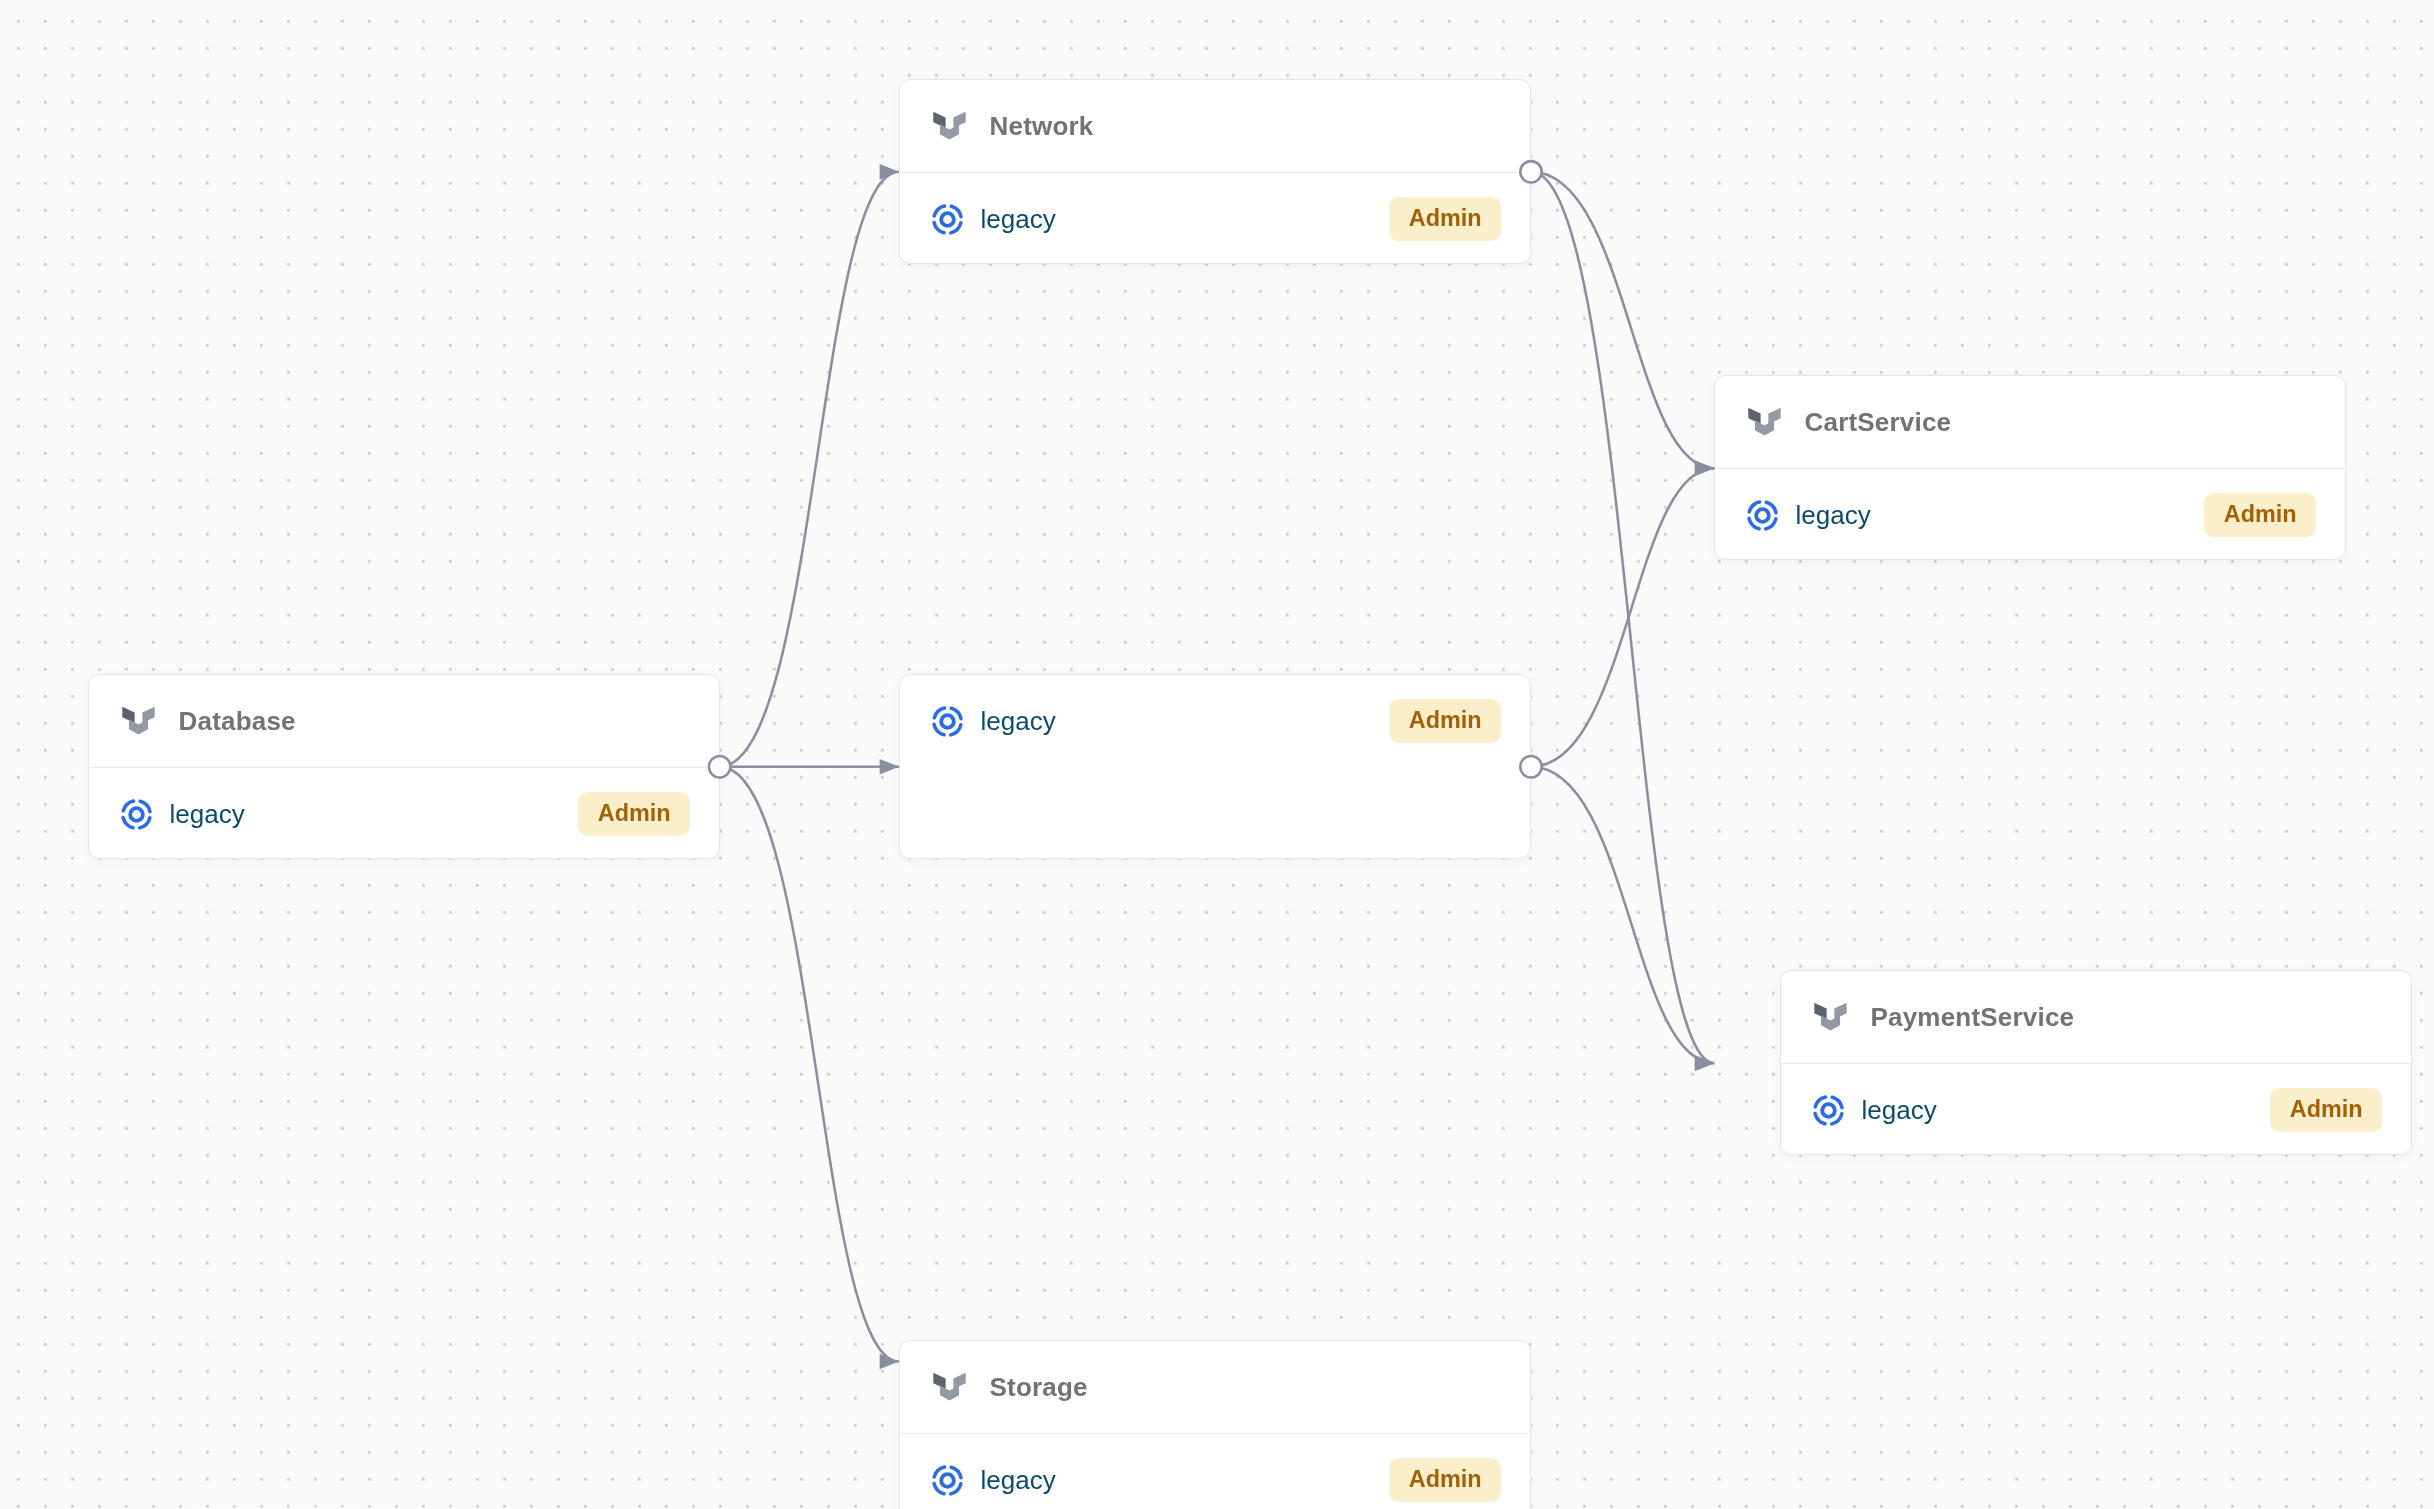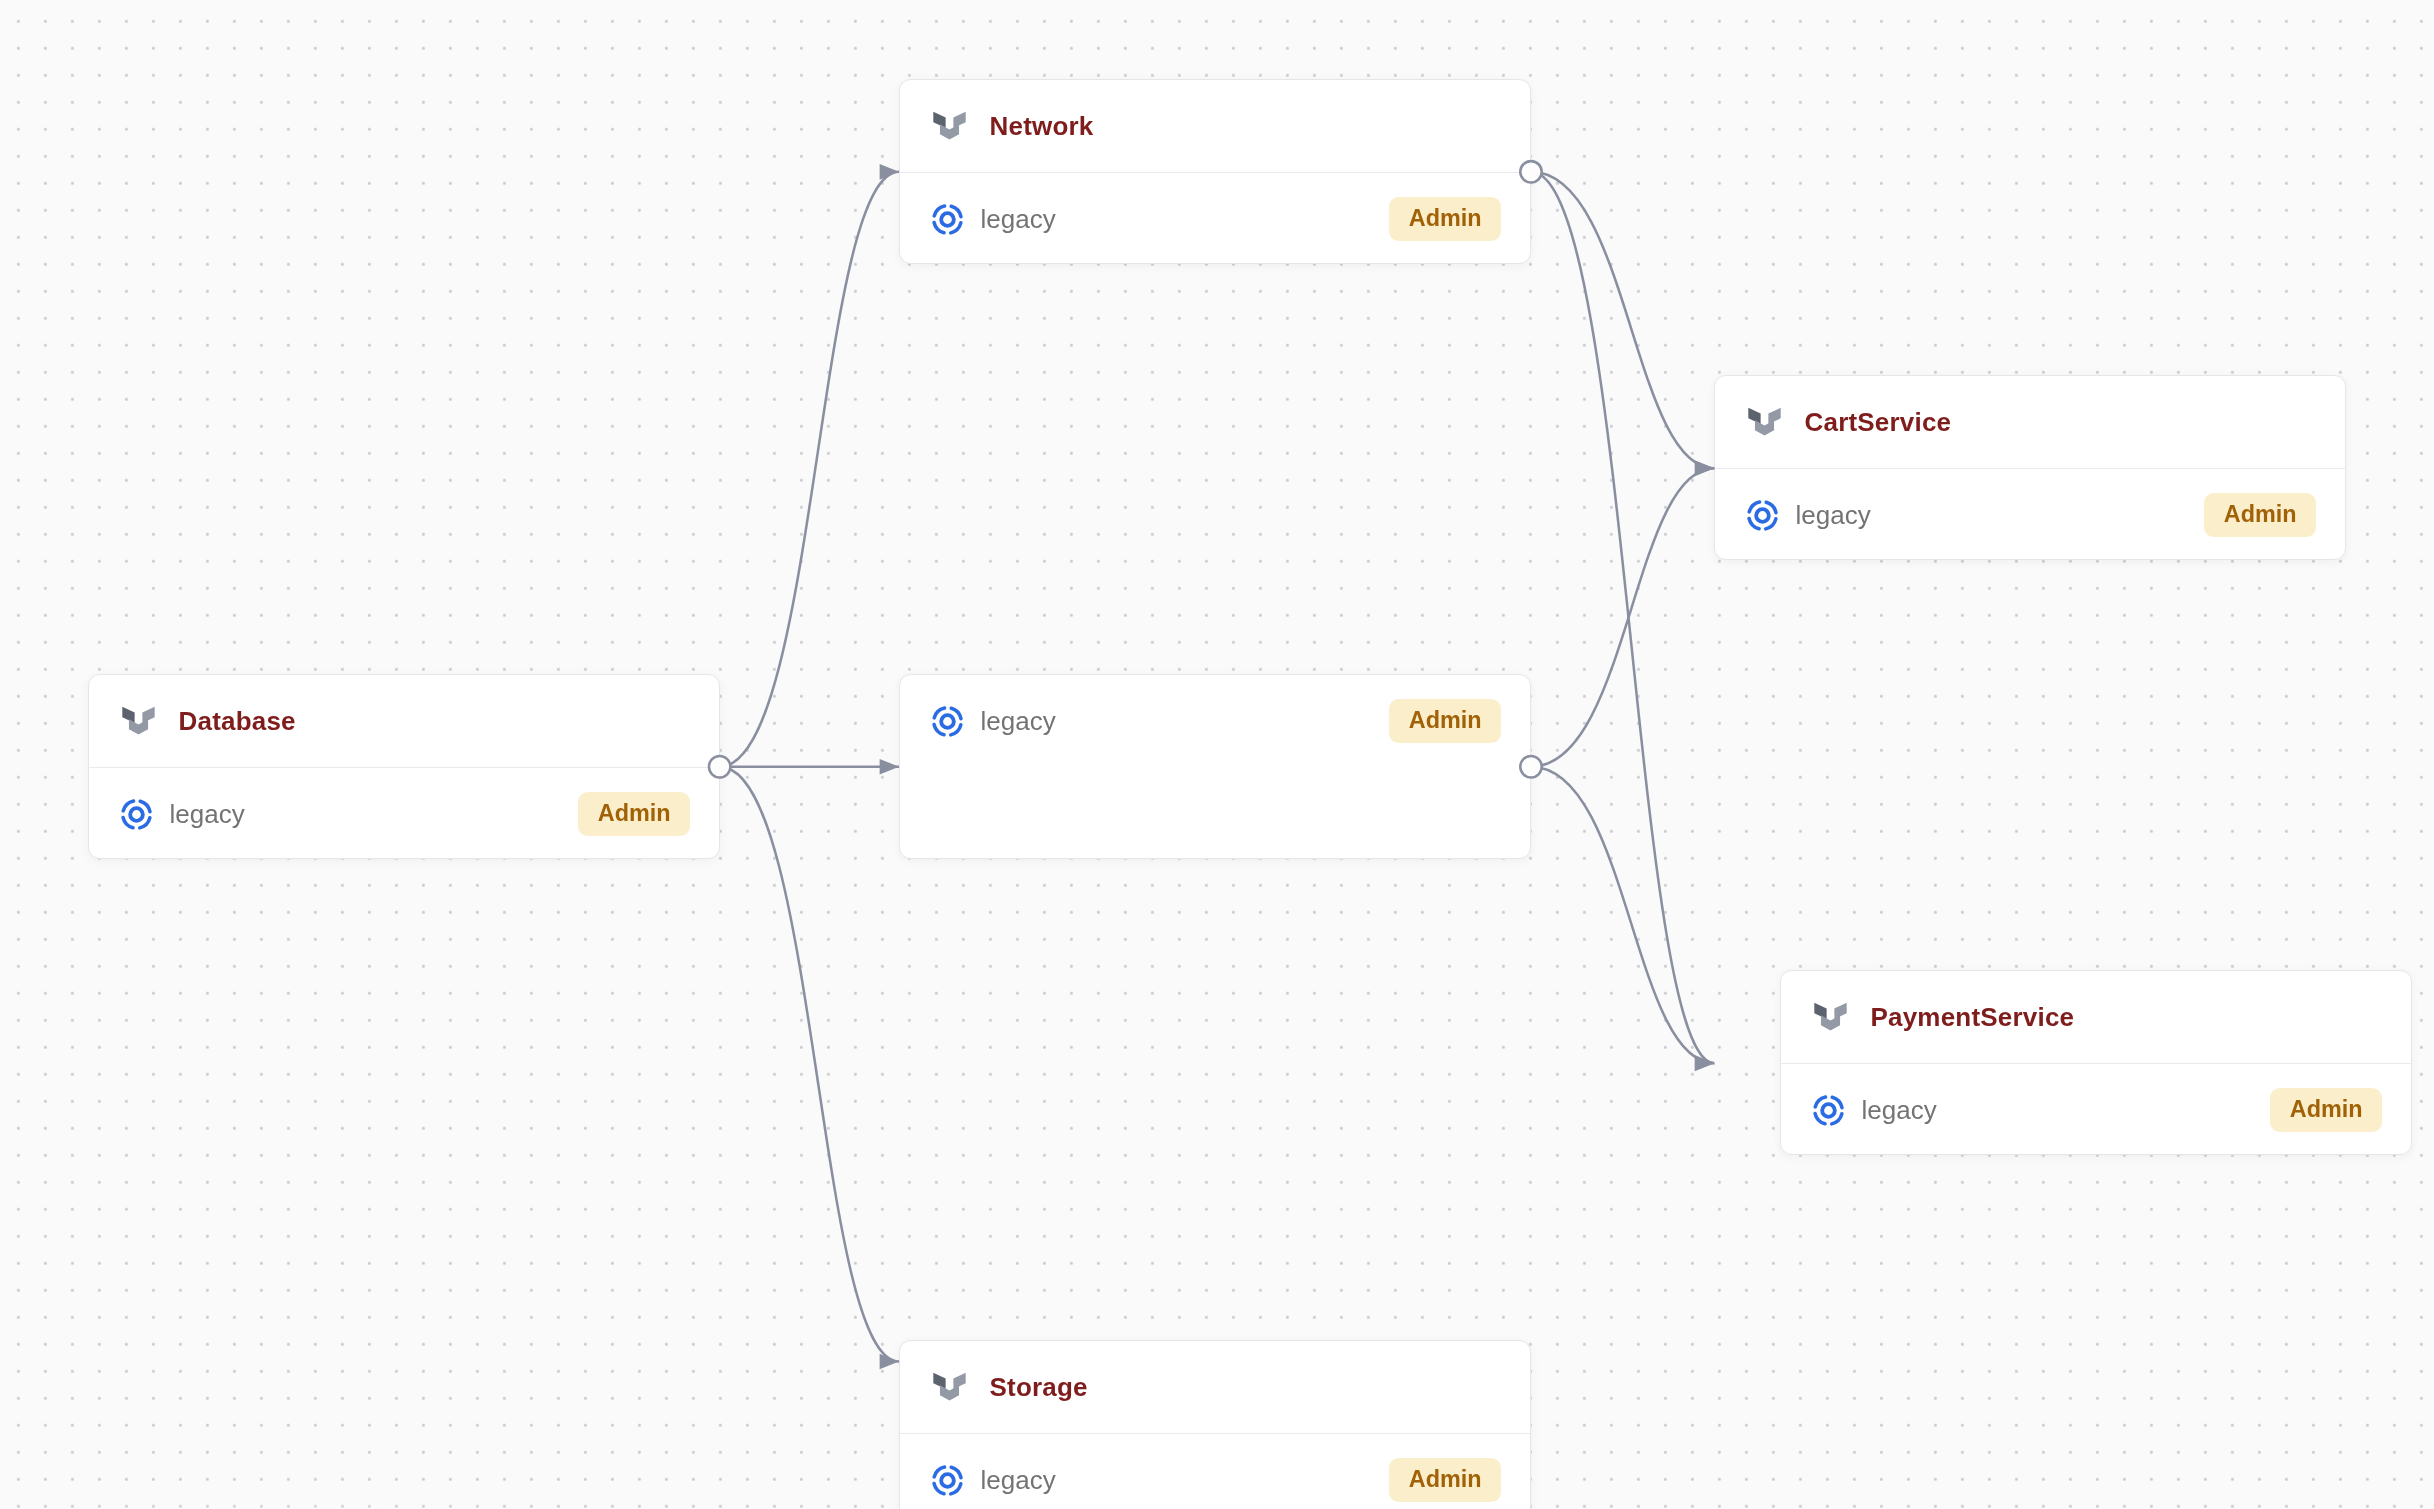--- a/index.html
+++ b/index.html
@@ -35,7 +35,7 @@
     padding:0 31px;gap:21.5px;border-bottom:1px solid #e9eaed;
   }
   .node-title{
-    font-size:26px;font-weight:700;color:#7f1d1d;letter-spacing:0.2px;
+    font-size:26px;font-weight:700;color:#737373;letter-spacing:0.2px;
     white-space:nowrap;
   }
   .node-body{

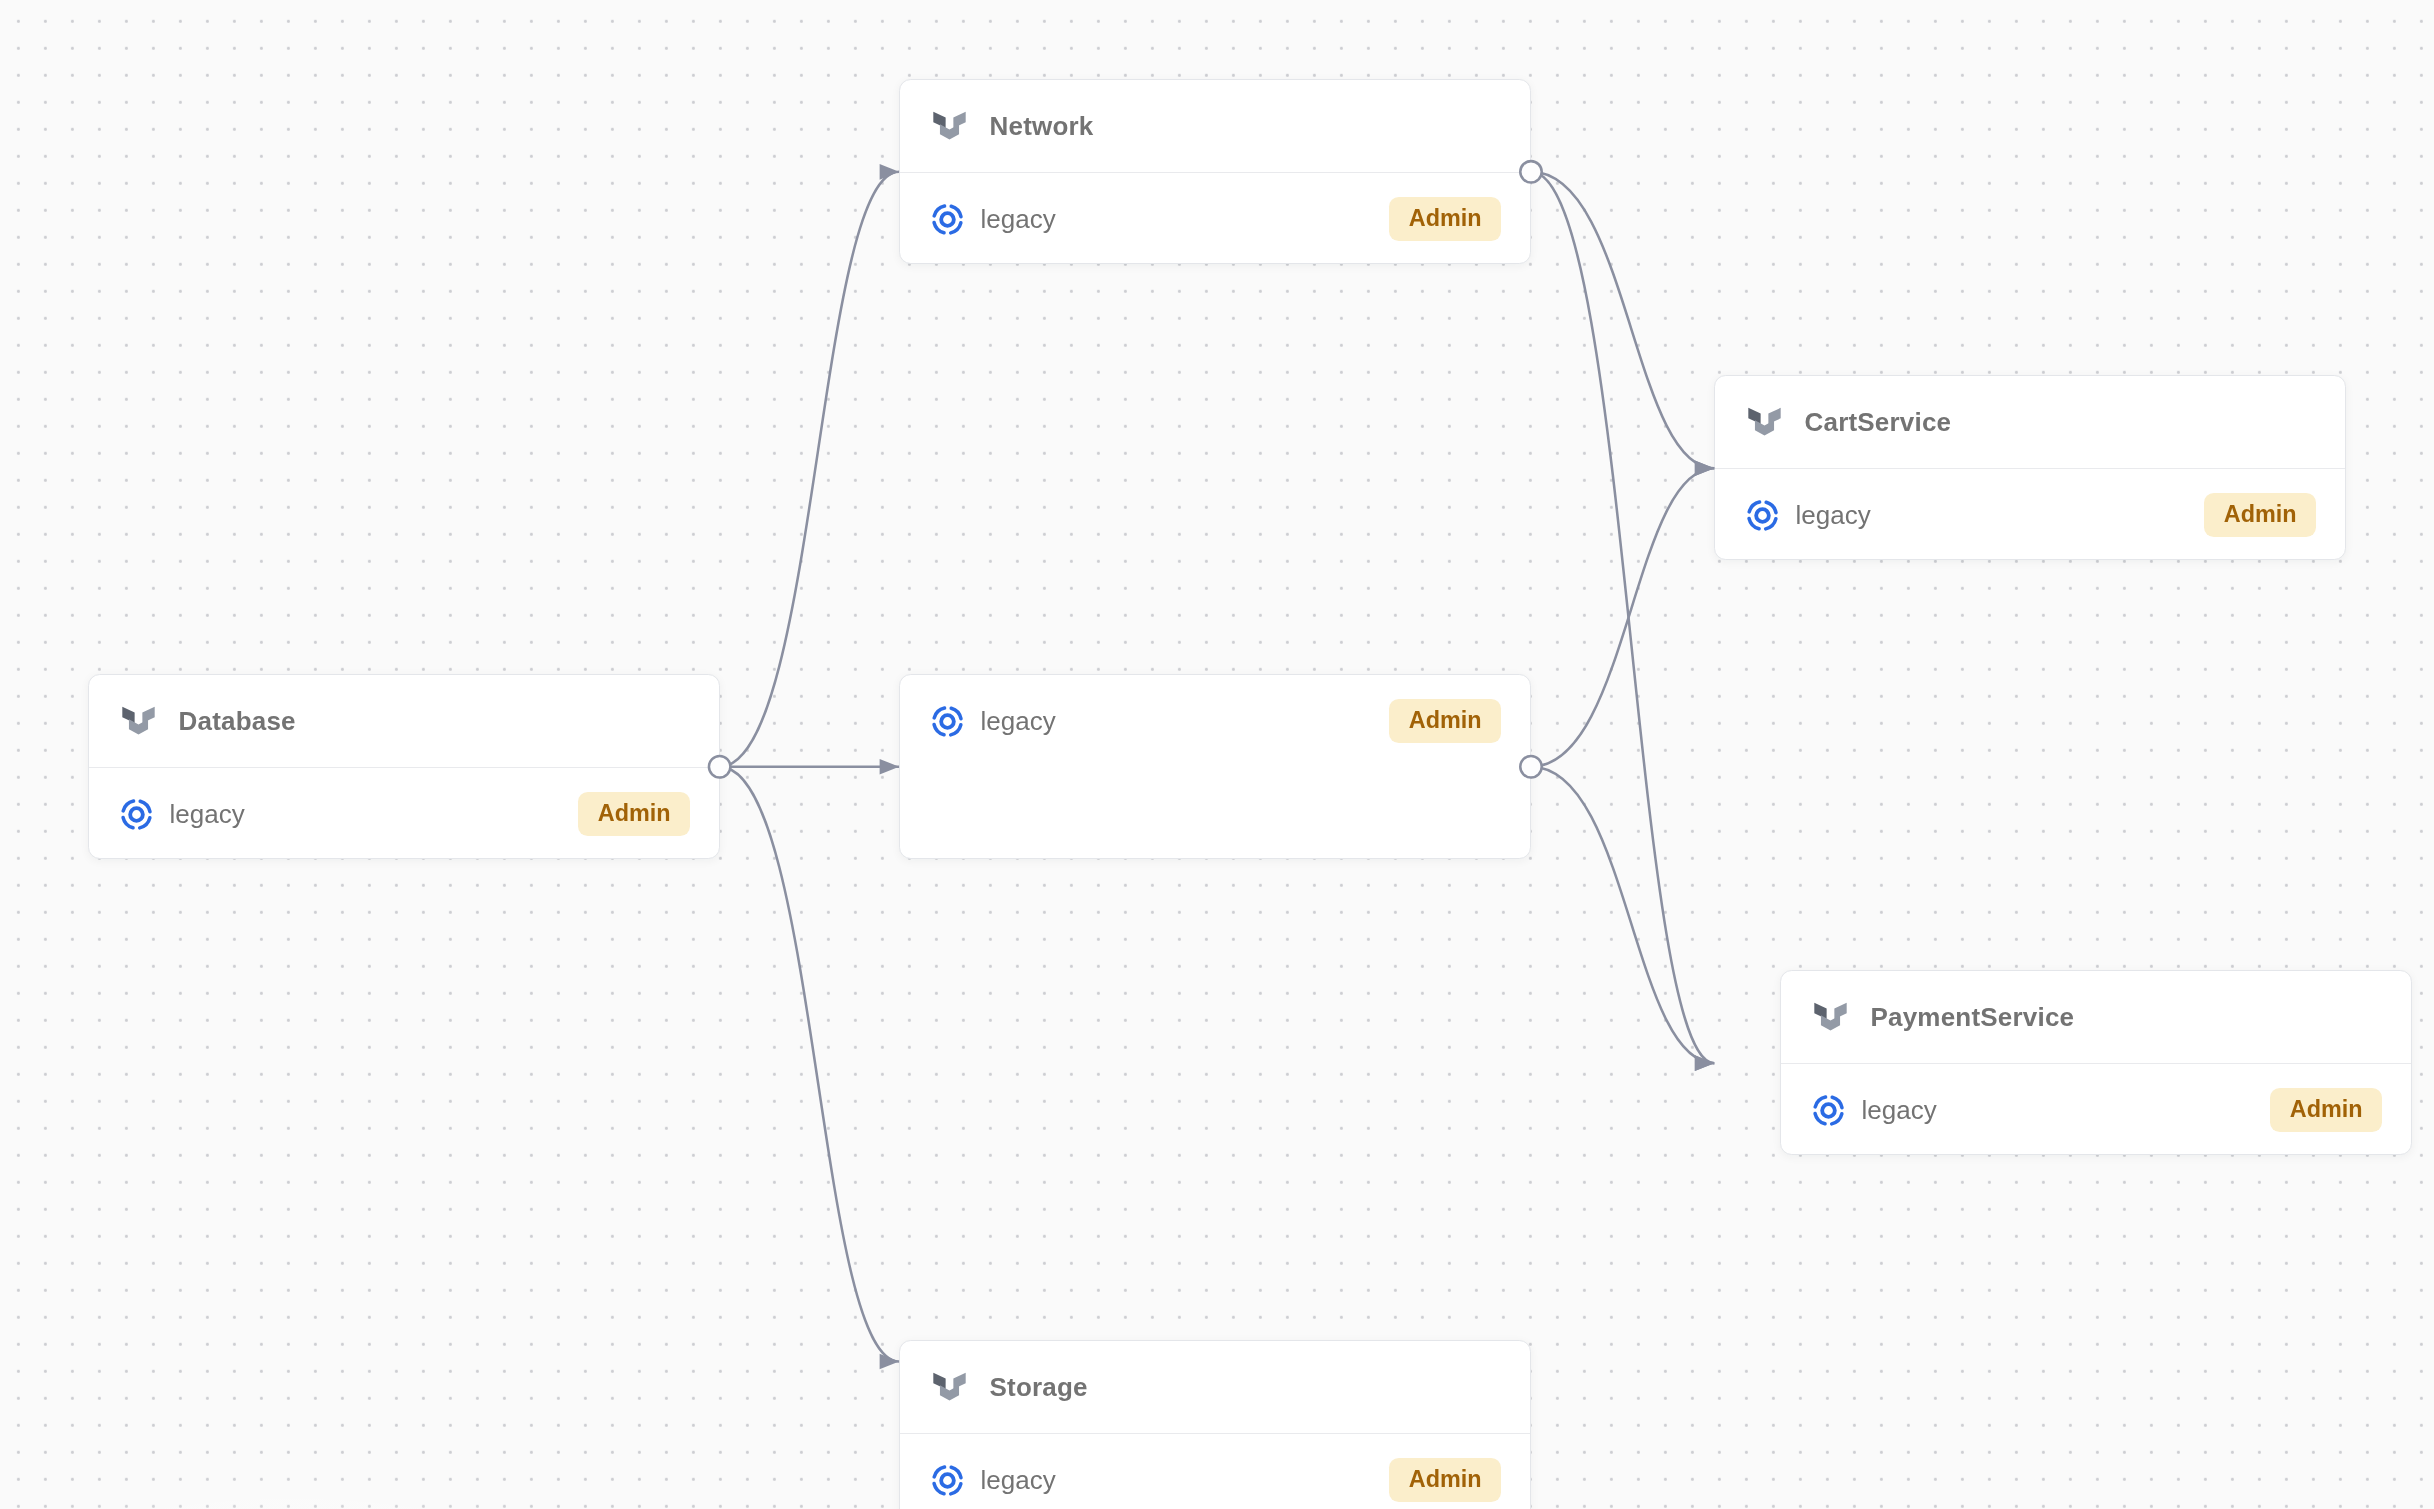--- a/index.html
+++ b/index.html
@@ -45,7 +45,7 @@
   .env-link{
     display:flex;align-items:center;gap:16.6px;color:#2b6be4;cursor:pointer;
   }
-  .env-label{font-size:26px;font-weight:500;color:#737373;white-space:nowrap;}
+  .env-label{font-size:26px;font-weight:500;color:#0c4a6e;white-space:nowrap;}
   .spacer{flex:1;}
   .role-badge{
     background:#fbeecb;color:#a16207;font-size:23.4px;font-weight:700;

